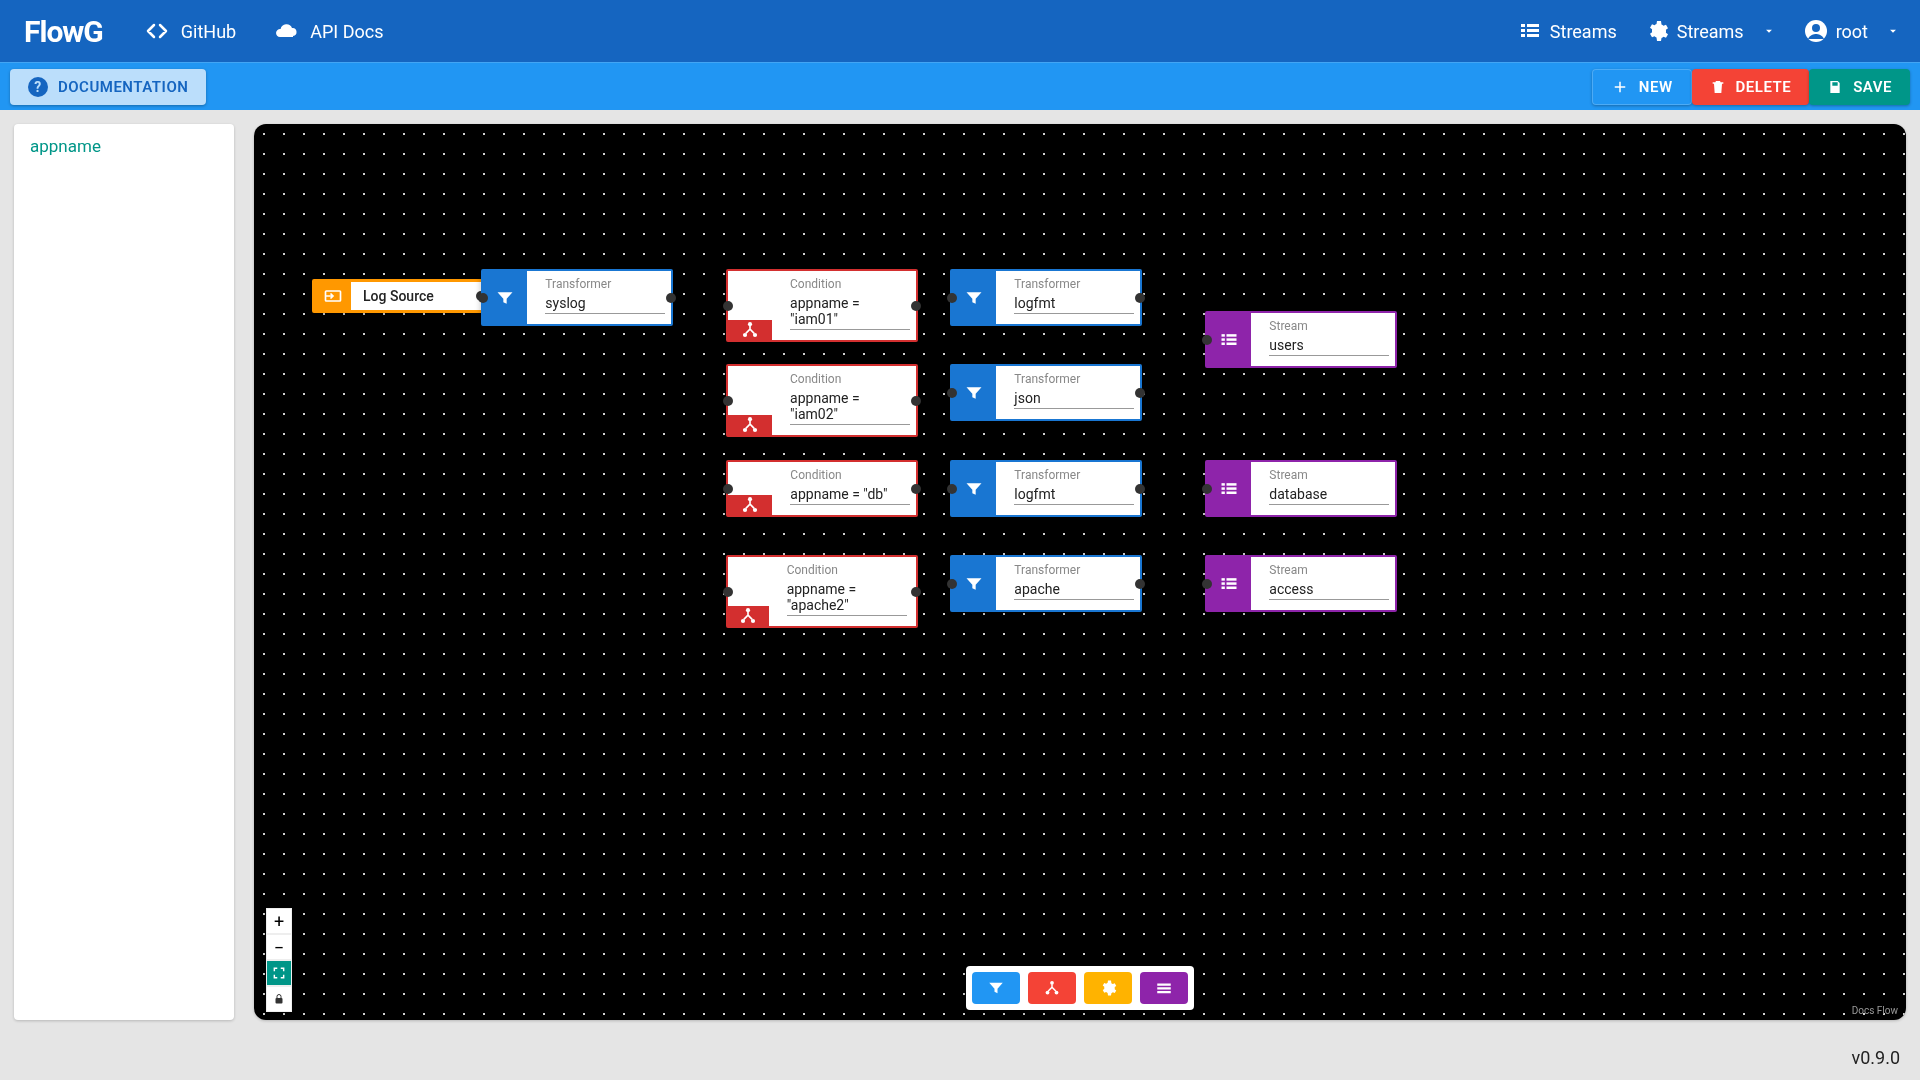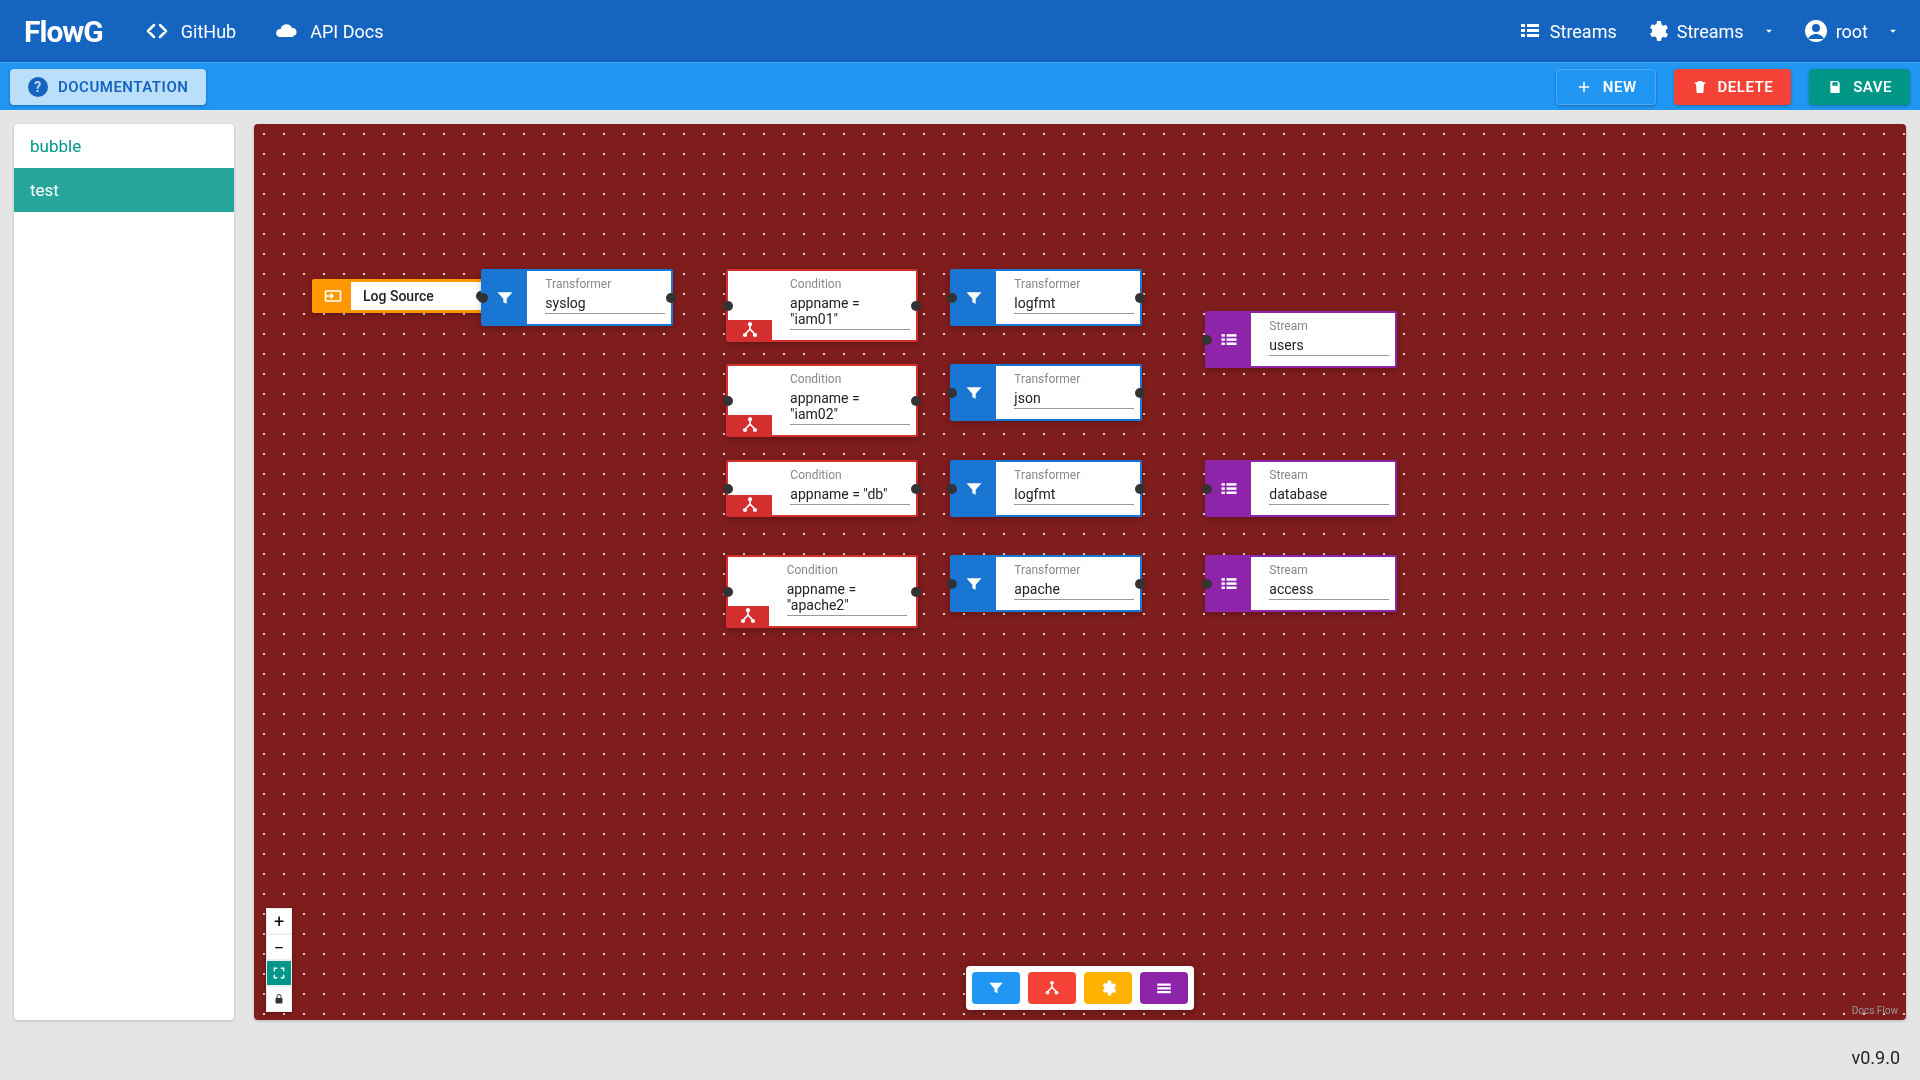--- a/index.html
+++ b/index.html
@@ -21,7 +21,7 @@
 .btn { display: inline-flex; align-items: center; gap: 10px; padding: 8px 18px; border-radius: 4px; font-size: 15px; font-weight: 600; letter-spacing: 0.5px; cursor: pointer; box-shadow: 0 1px 3px rgba(0,0,0,0.3); }
 .btn.doc { background: #bbdefb; color: #1565c0; }
 .btn.doc .qicon { width:20px; height:20px; background:#1565c0; border-radius:50%; color:#bbdefb; display:flex; align-items:center; justify-content:center; font-size:14px; font-weight:bold; }
-.toolbar-right { margin-left: auto; display: flex; gap: 18px; padding-left: 41px; }
+.toolbar-right { margin-left: auto; display: flex; gap: 0; padding-left: 41px; }
 .btn.new { background: #2196f3; color: #fff; border:1px solid rgba(255,255,255,0.2); }
 .btn.delete { background: #f44336; color: #fff; }
 .btn.save { background: #009688; color: #fff; }

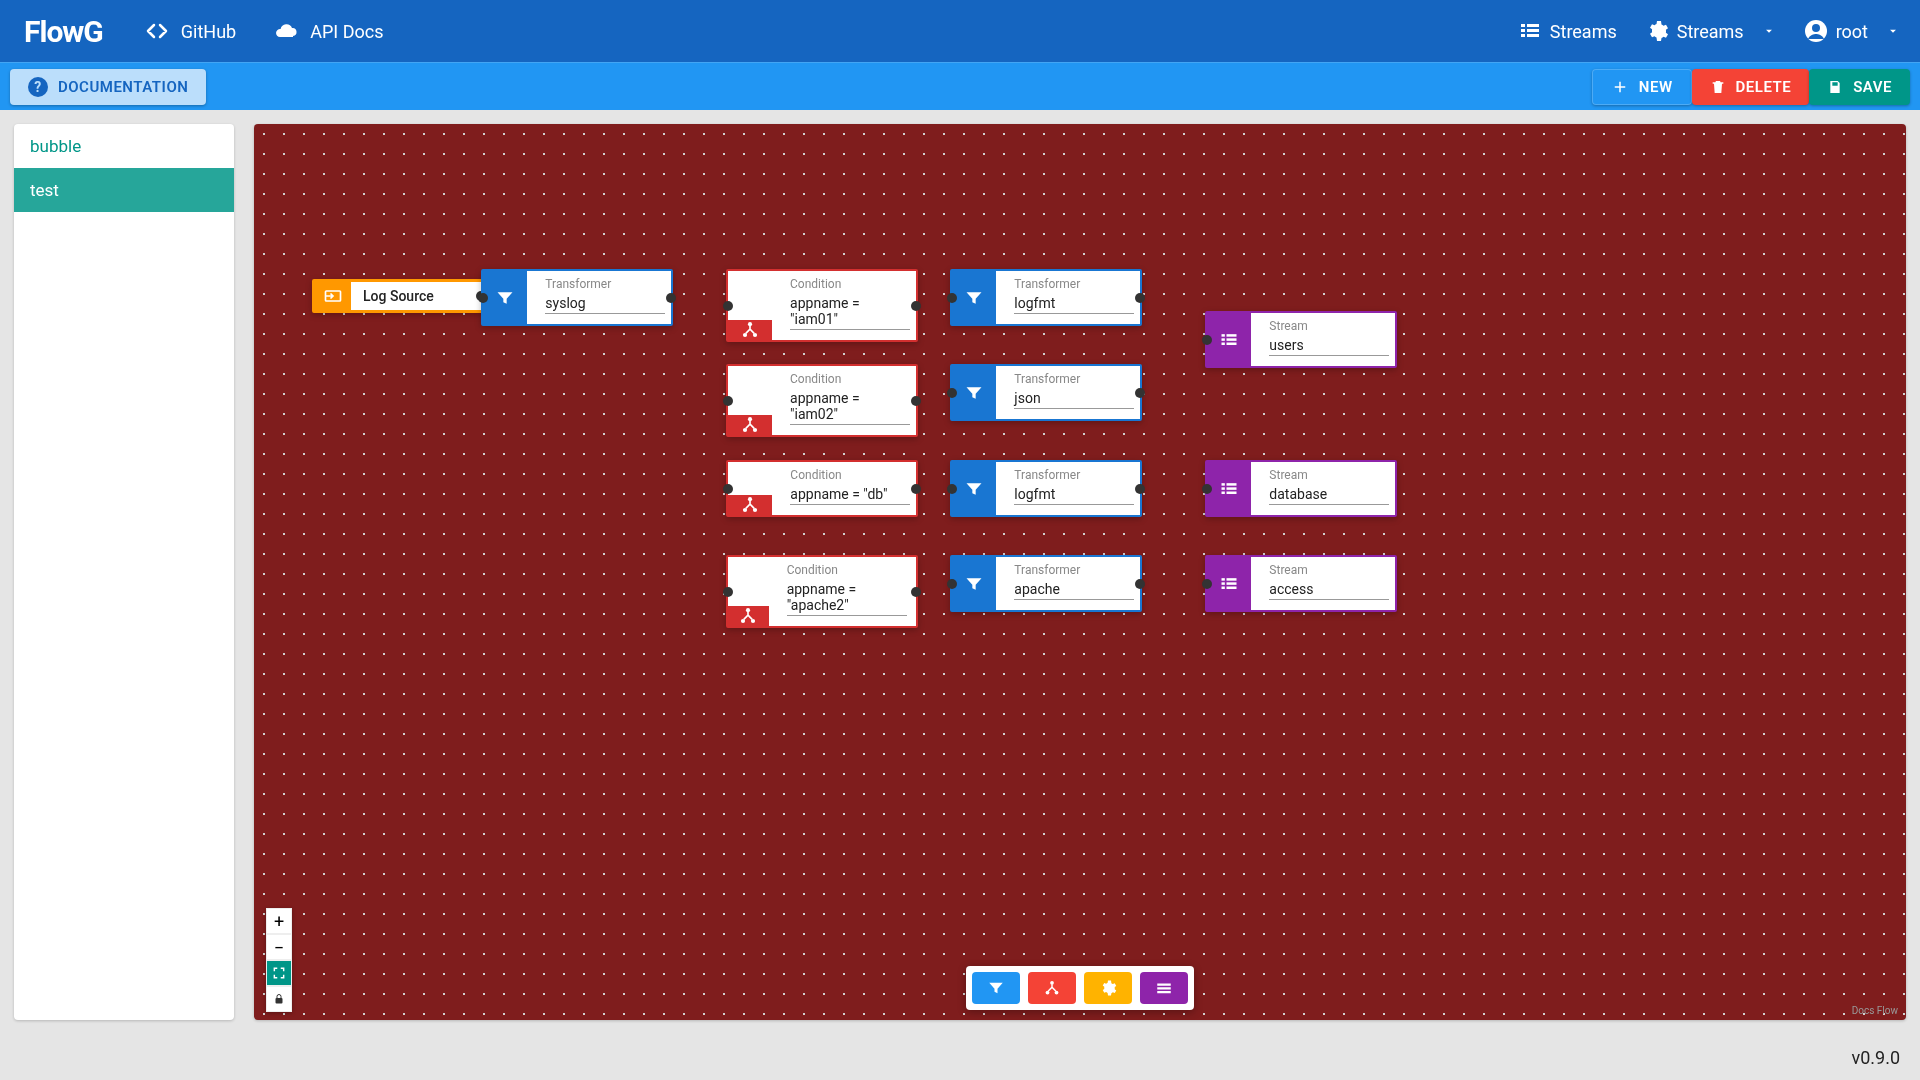--- a/index.html
+++ b/index.html
@@ -173,7 +173,7 @@
 
 <div class="main">
   <div class="sidebar">
-    <div class="sidebar-item">bubble</div>
+    <div class="sidebar-item">appname</div>
     <div class="sidebar-item active">test</div>
   </div>
 

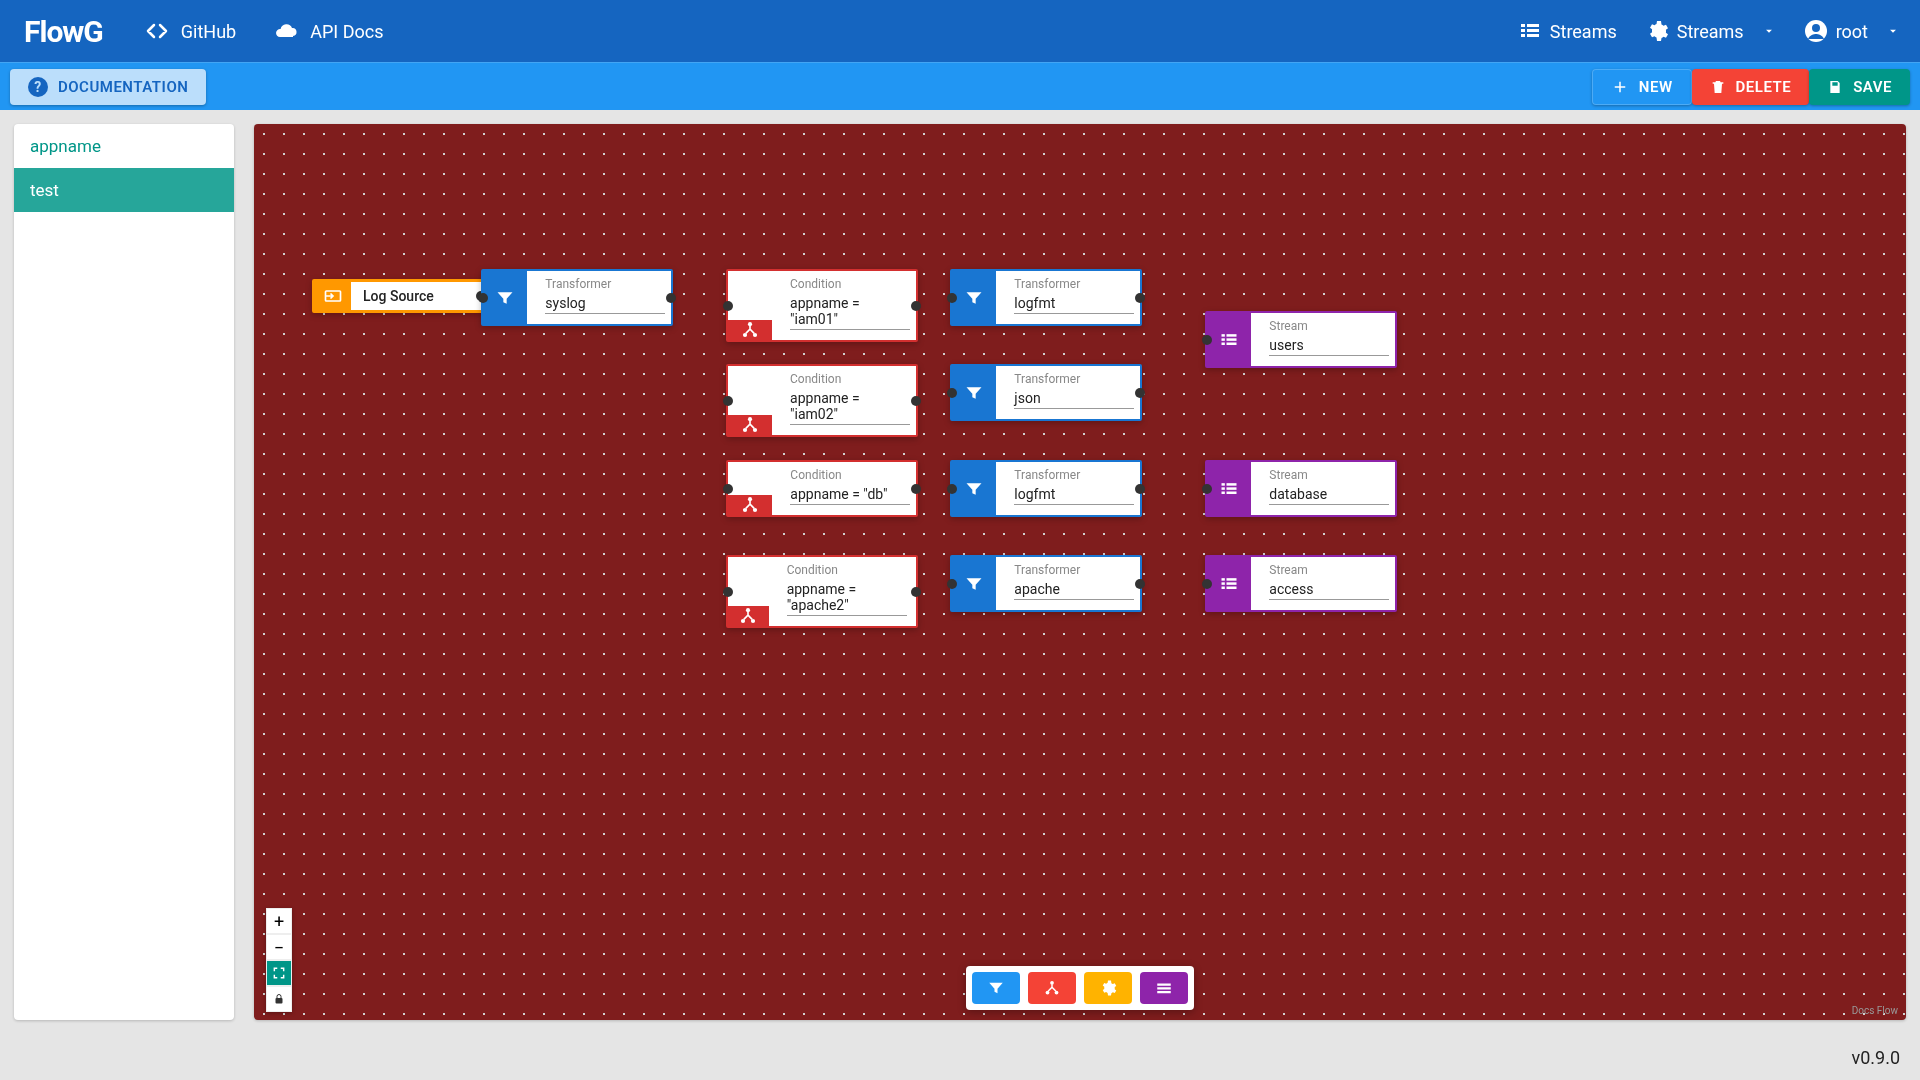--- a/index.html
+++ b/index.html
@@ -174,7 +174,6 @@
 <div class="main">
   <div class="sidebar">
     <div class="sidebar-item">appname</div>
-    <div class="sidebar-item active">test</div>
   </div>
 
   <div class="canvas">

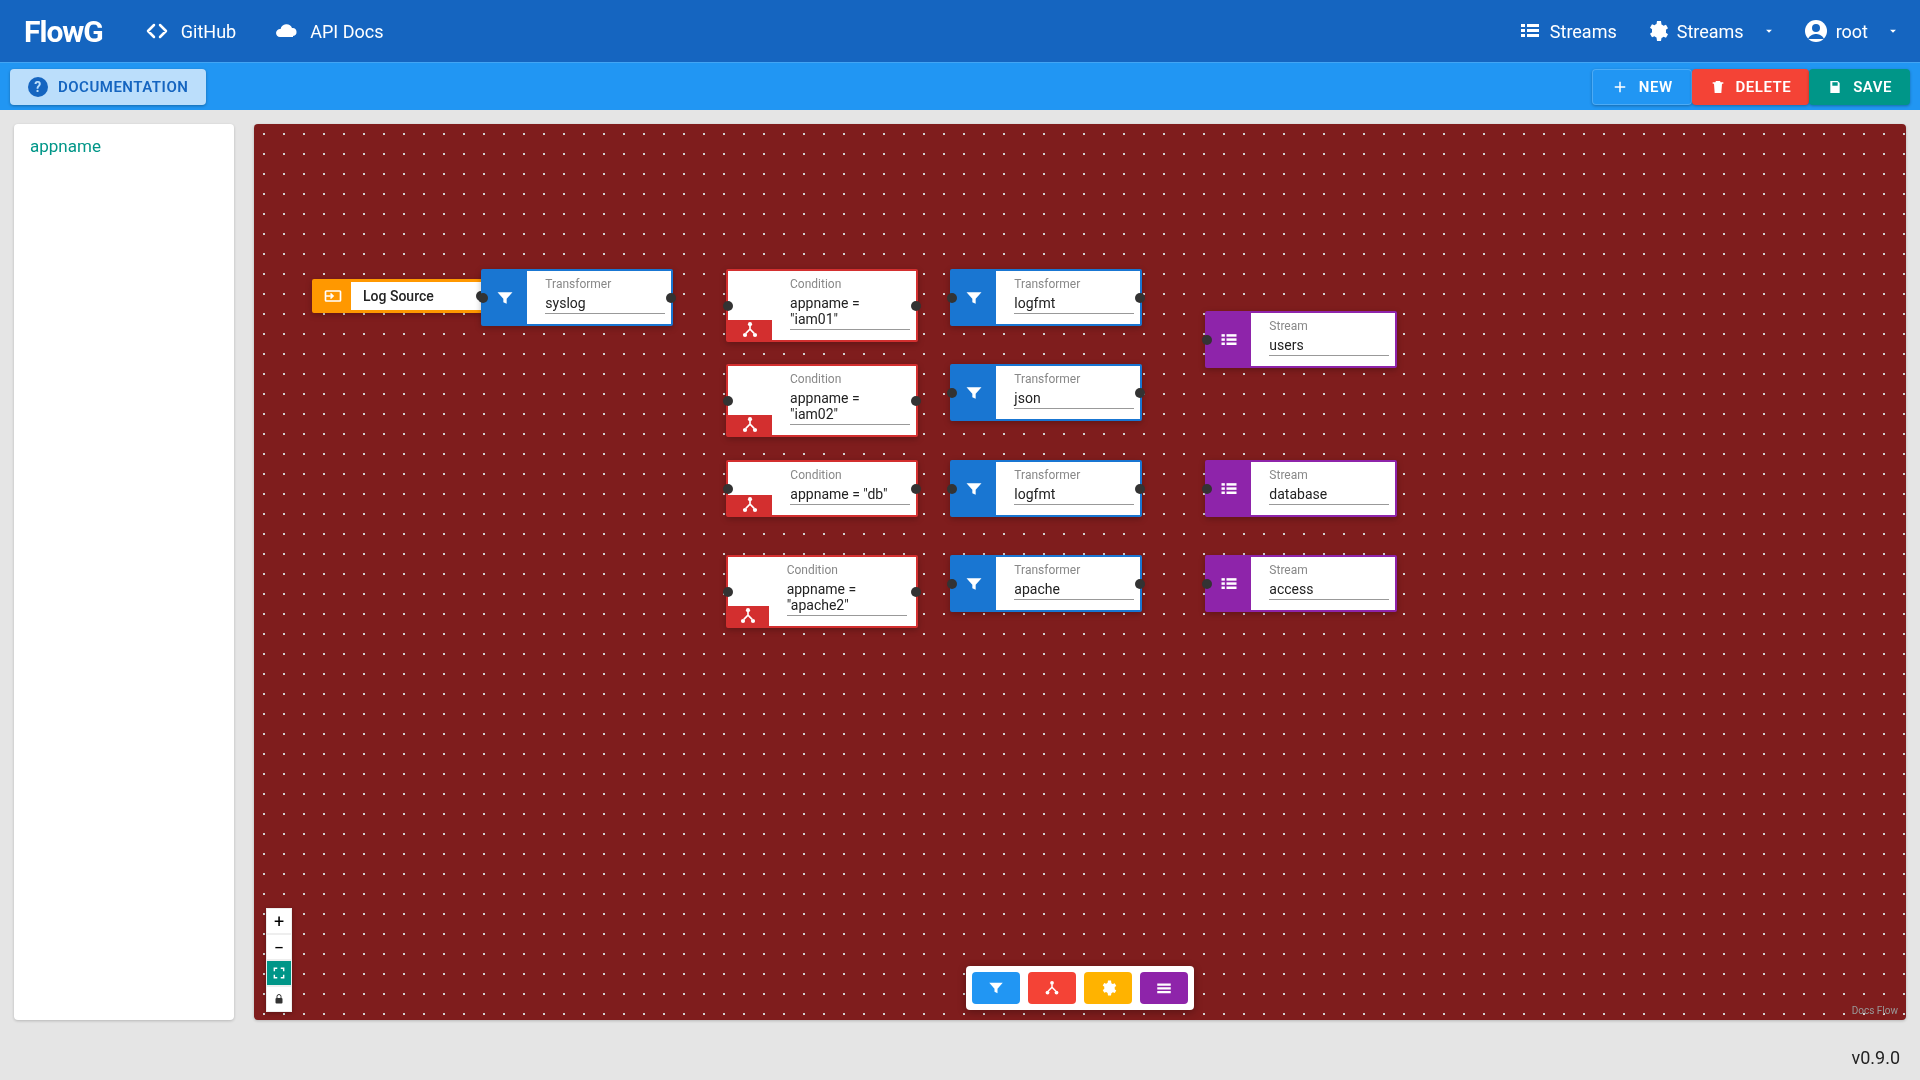--- a/index.html
+++ b/index.html
@@ -32,7 +32,7 @@
 .sidebar-item { padding: 12px 16px; font-size: 17px; color: #009688; cursor: pointer; }
 .sidebar-item.active { background: #26a69a; color: #fff; }
 
-.canvas { flex: 1; background: #7f1d1d; border-radius: 4px; box-shadow: 0 1px 3px rgba(0,0,0,0.2); position: relative; overflow: hidden; }
+.canvas { flex: 1; background: #000000; border-radius: 12px; box-shadow: 0 1px 3px rgba(0,0,0,0.2); position: relative; overflow: hidden; }
 .dot-grid { position: absolute; inset: 0; background-image: radial-gradient(#d0d0d0 1px, transparent 1px); background-size: 20px 20px; }
 
 

